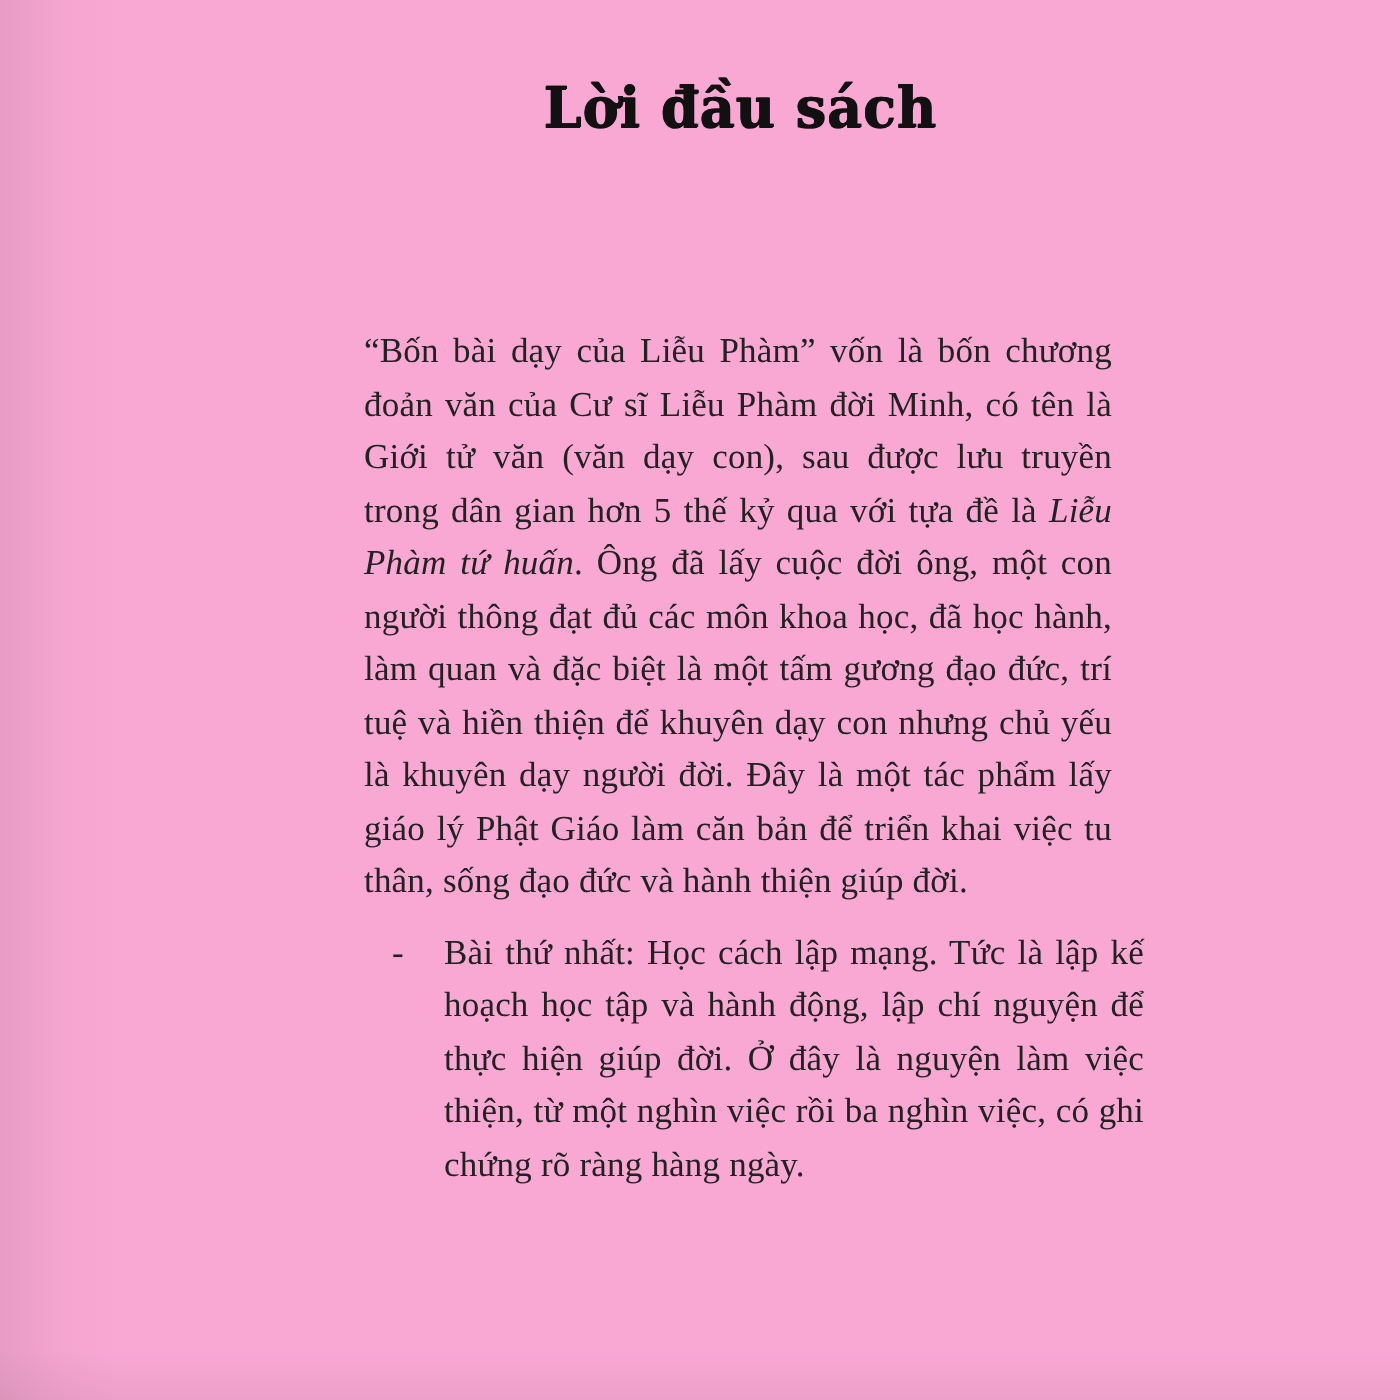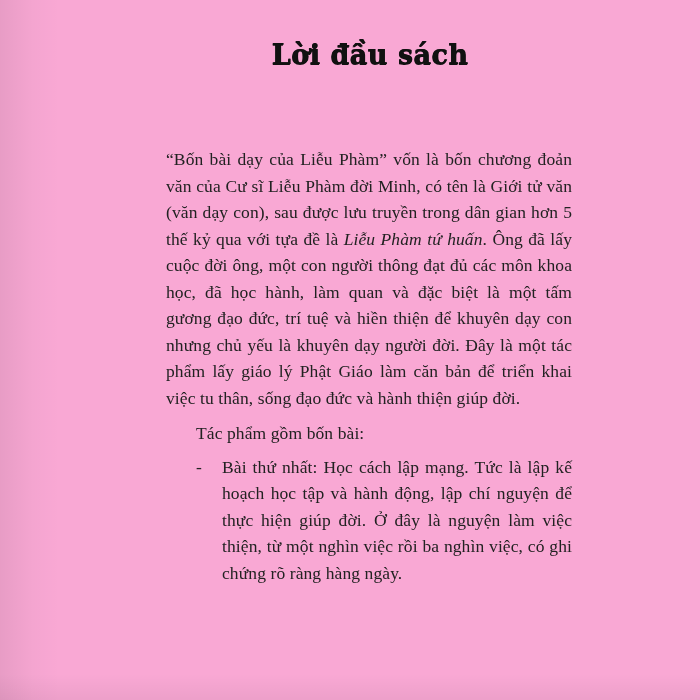--- a/index.html
+++ b/index.html
@@ -63,7 +63,7 @@
     letter-spacing: 0.1px;
   }
   .para {
-    margin: 0;
+    margin: 16px;
   }
   .para.intro {
     margin-bottom: 9px;

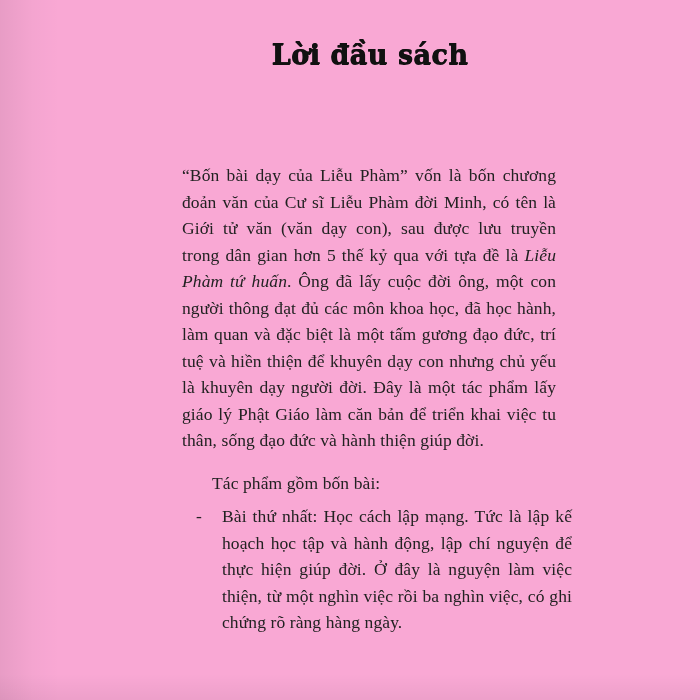--- a/index.html
+++ b/index.html
@@ -98,7 +98,6 @@
 
     <p class="para intro"><span>“Bốn bài dạy của Liễu Phàm” vốn là bốn chương đoản văn của Cư sĩ Liễu Phàm đời Minh, có tên là Giới tử văn (văn dạy con), sau được lưu truyền trong dân gian hơn 5 thế kỷ qua với tựa đề là </span><em class="book-title-italic">Liễu Phàm tứ huấn</em><span>. Ông đã lấy cuộc đời ông, một con người thông đạt đủ các môn khoa học, đã học hành, làm quan và đặc biệt là một tấm gương đạo đức, trí tuệ và hiền thiện để khuyên dạy con nhưng chủ yếu là khuyên dạy người đời. Đây là một tác phẩm lấy giáo lý Phật Giáo làm căn bản để triển khai việc tu thân, sống đạo đức và hành thiện giúp đời.</span></p>
 
-    <p class="para indented">Tác phẩm gồm bốn bài:</p>
 
     <div class="list-item">
       <span class="list-marker">-</span>

